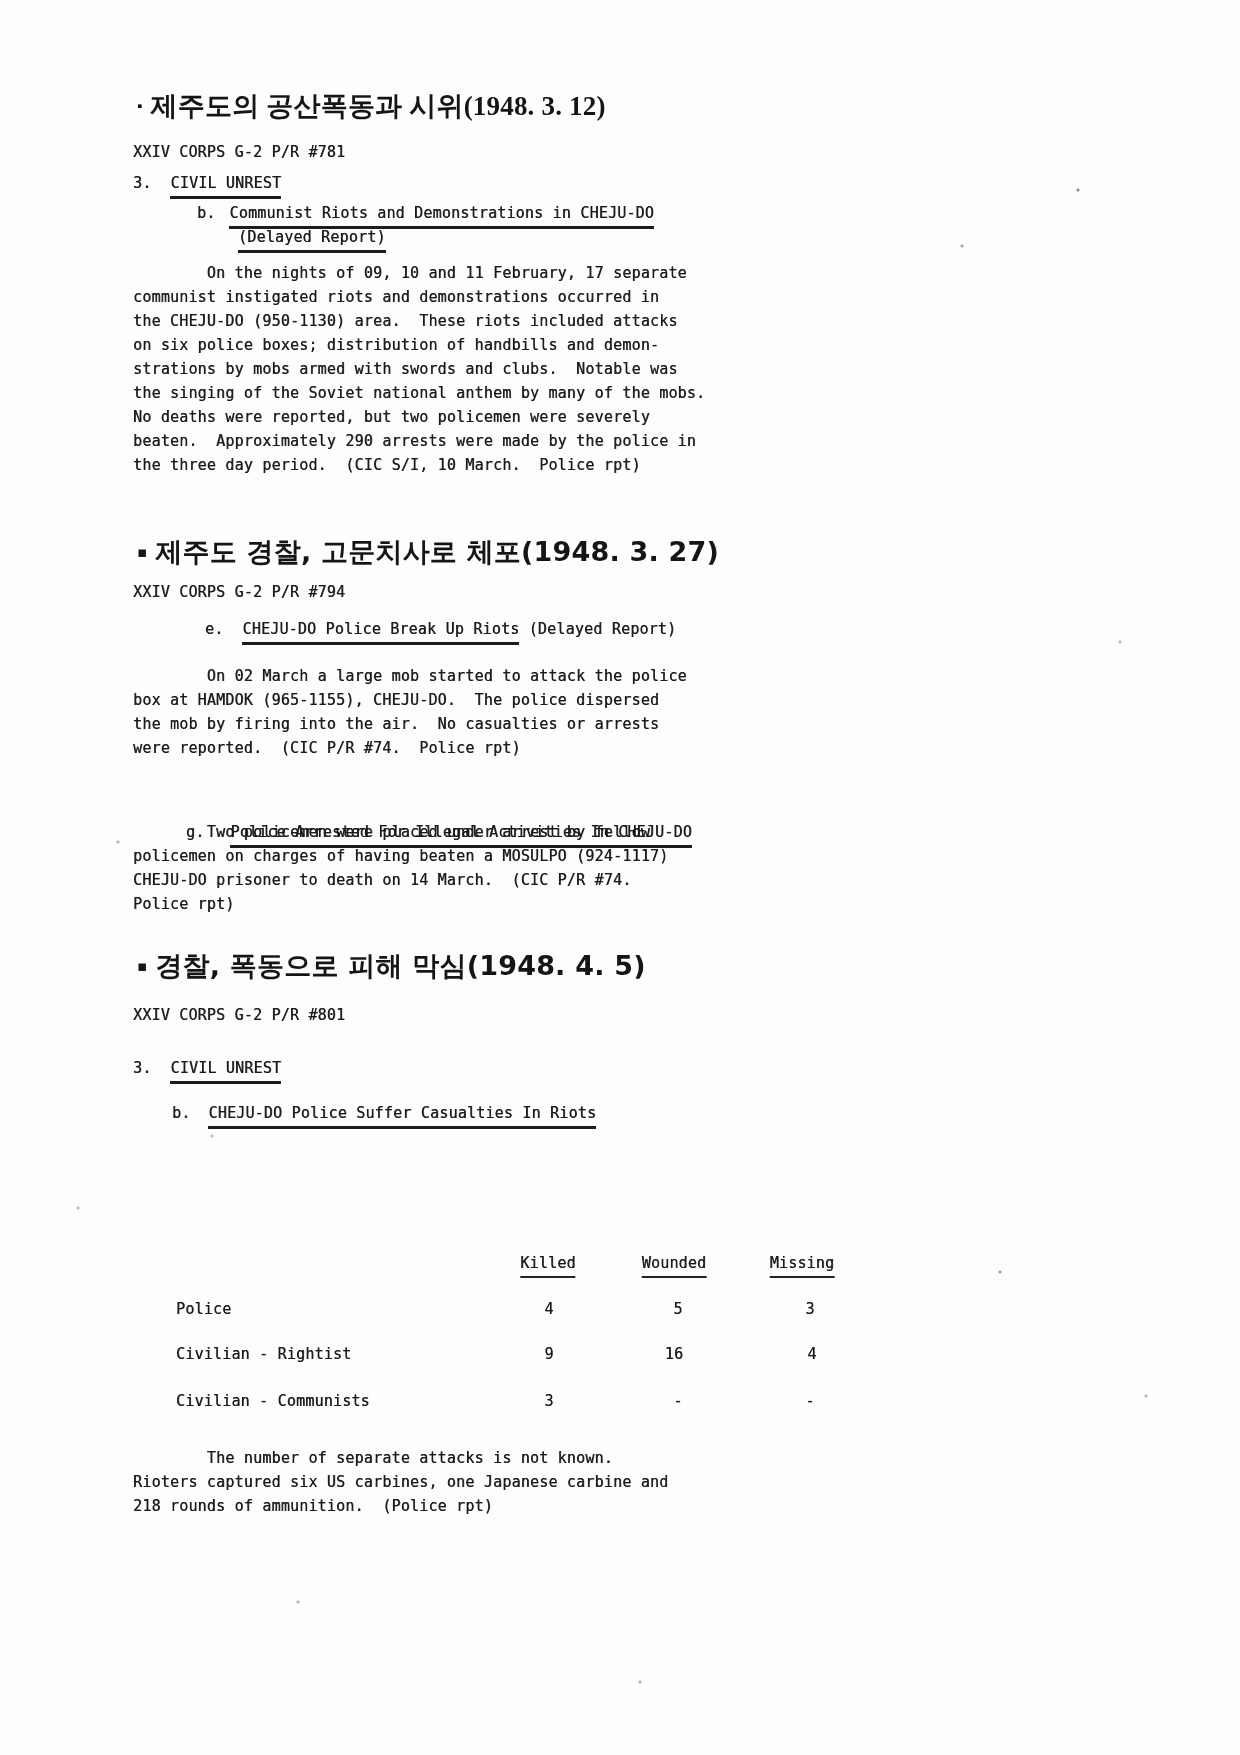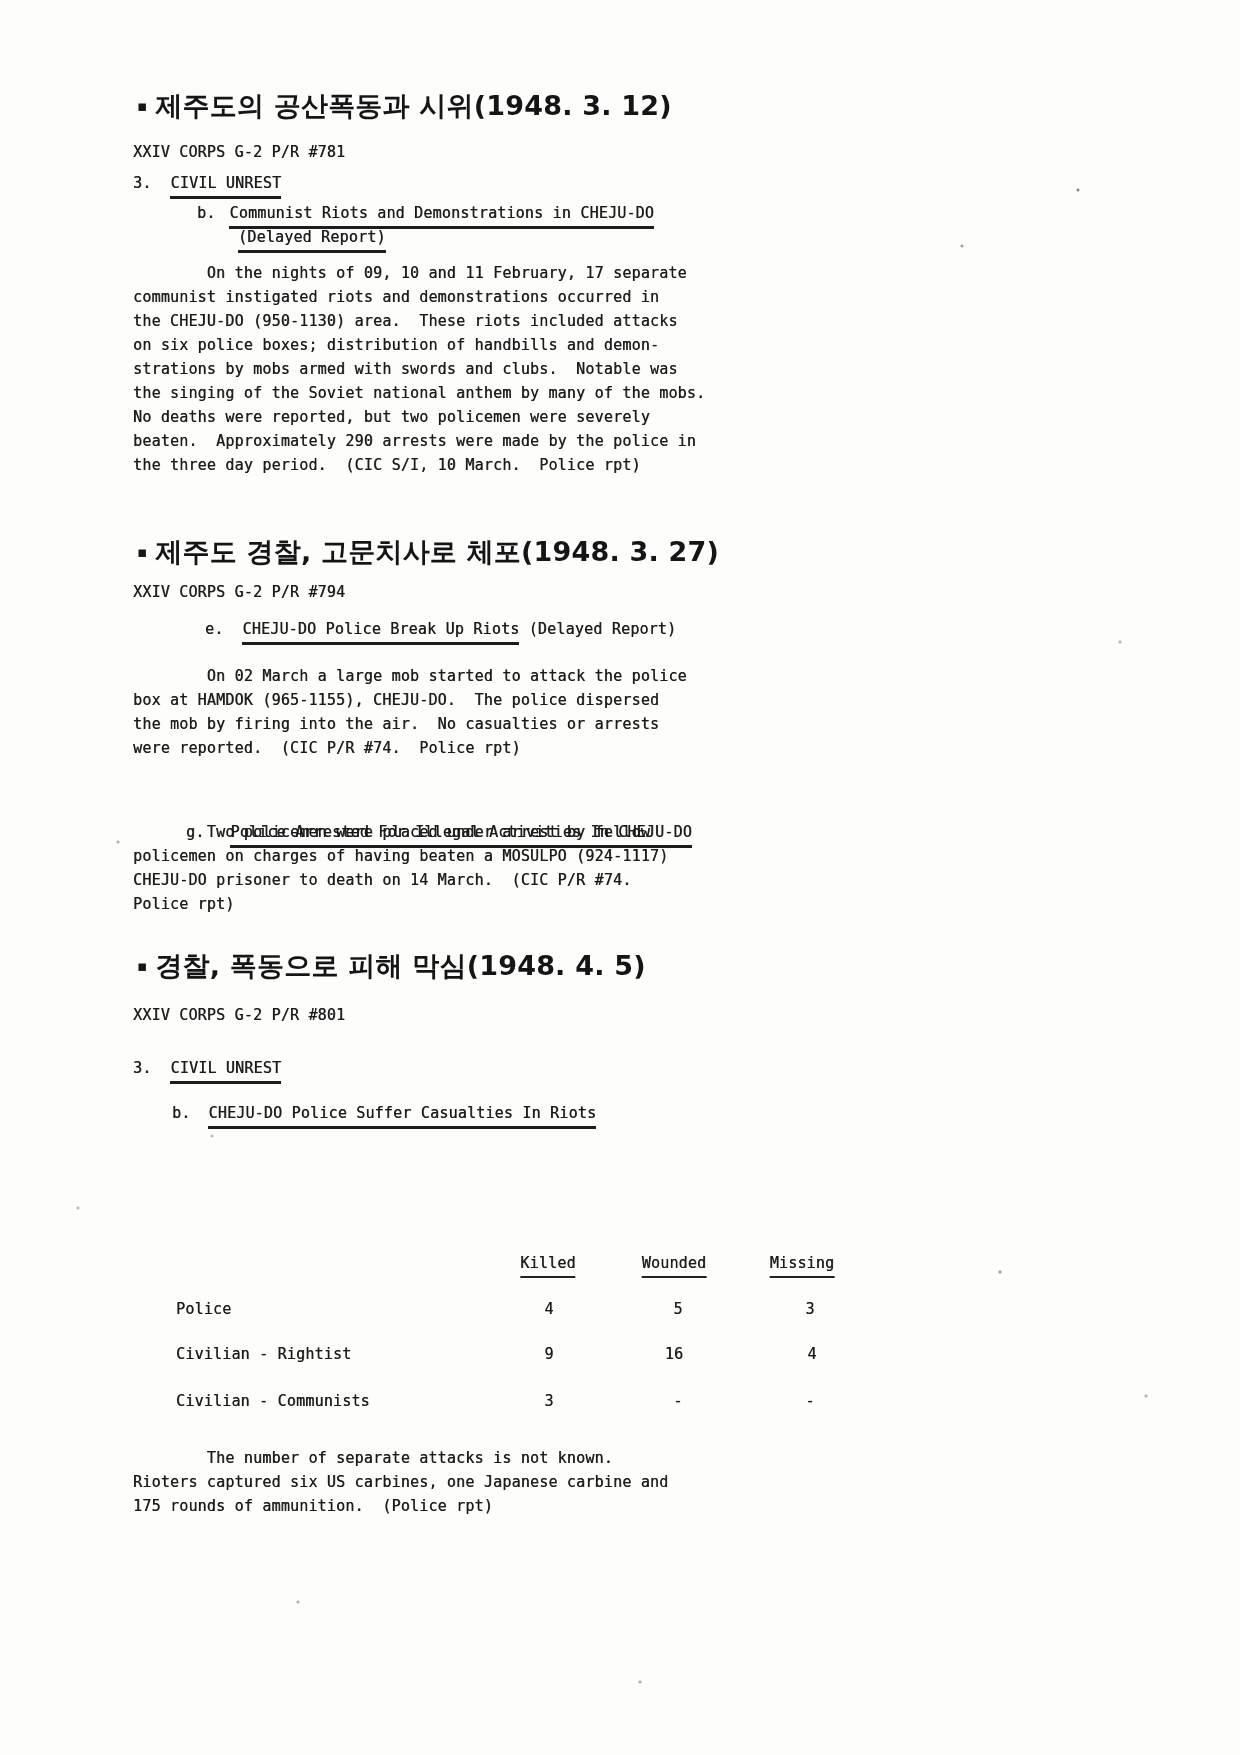--- a/index.html
+++ b/index.html
@@ -56,7 +56,7 @@
 
 <div class="page">
 
-  <div class="kr" style="left:137px;top:88px;"><span class="bullet">▪</span><span>제주도의 공산폭동과 시위(1948. 3. 12)</span></div>
+  <div class="kr" style="left:137px;top:88px;font-family:Liberation Serif, serif;"><span class="bullet">▪</span><span>제주도의 공산폭동과 시위(1948. 3. 12)</span></div>
 
   <div class="tw" style="left:133px;top:140px;">XXIV CORPS G-2 P/R #781</div>
 

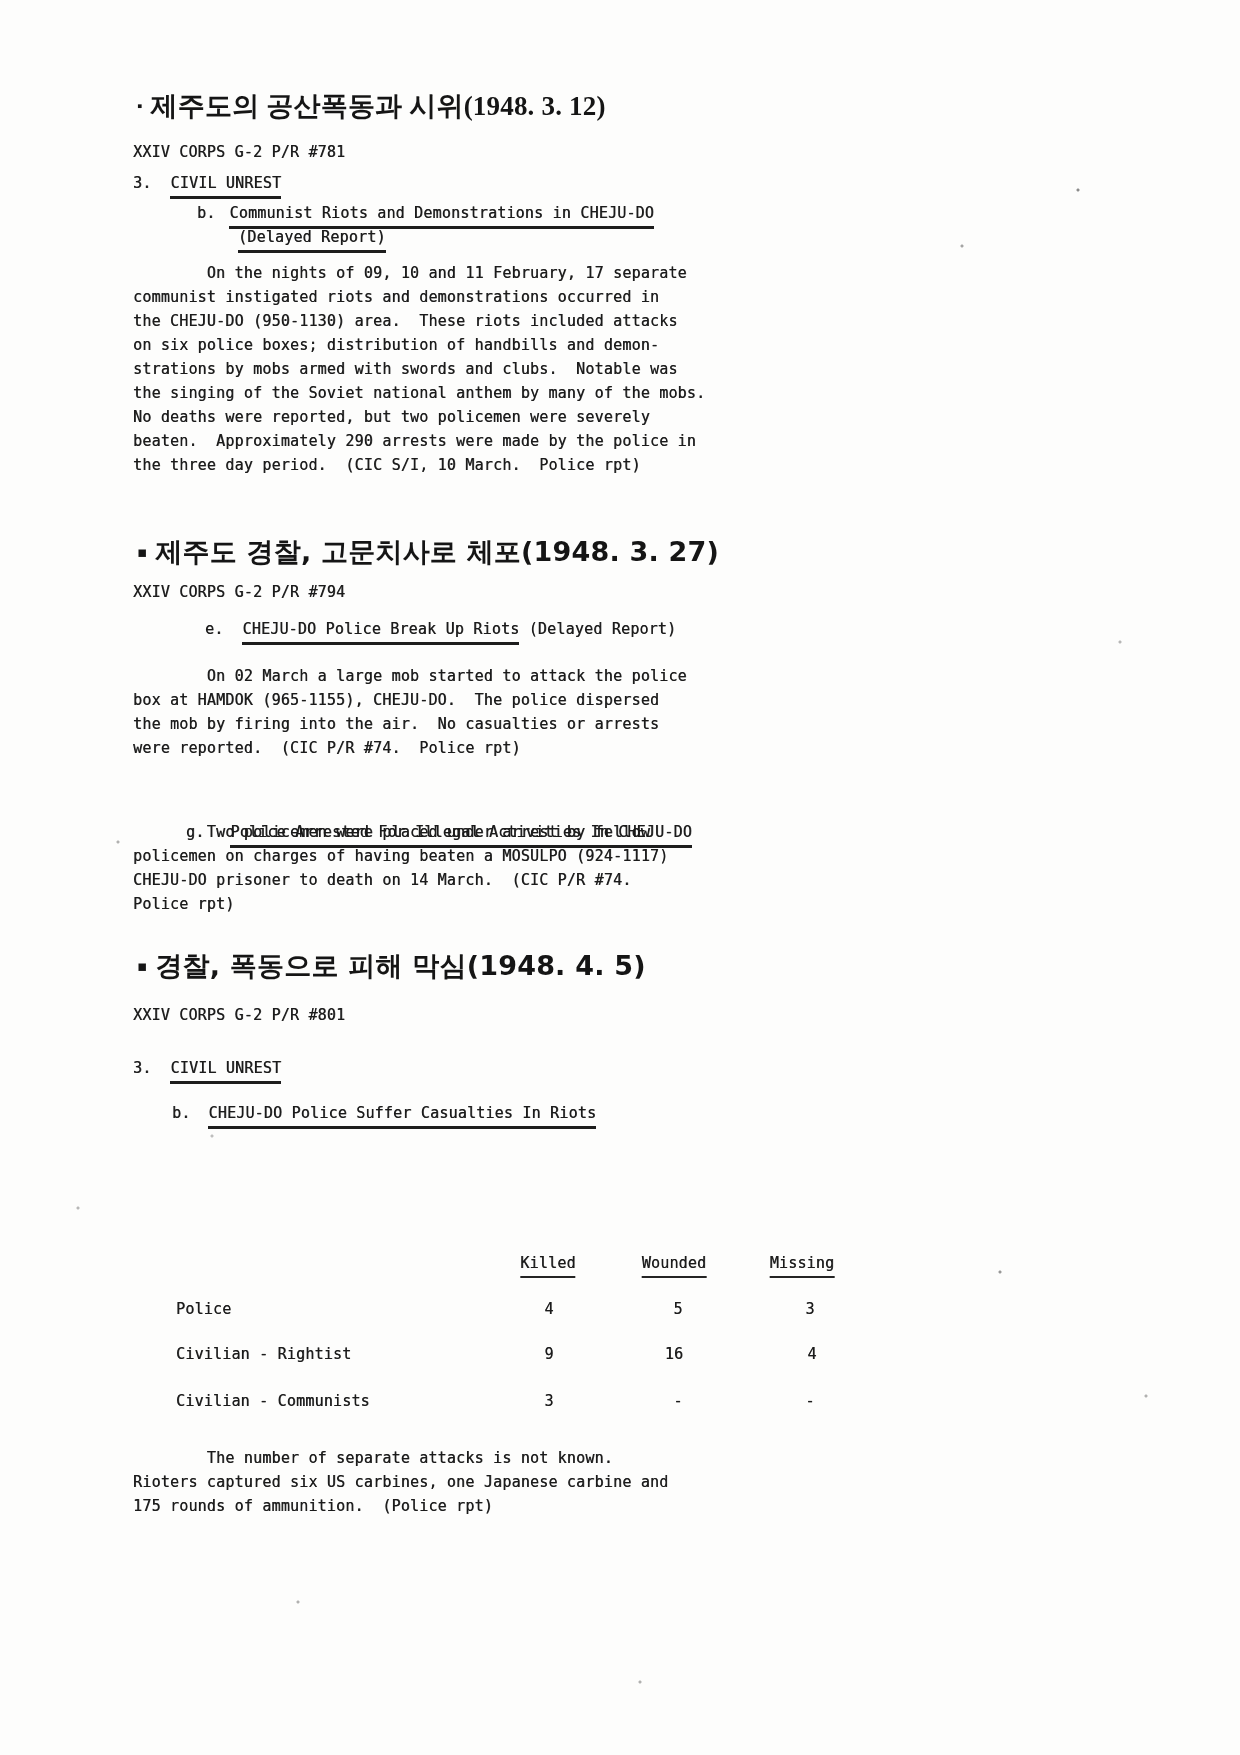--- a/index.html
+++ b/index.html
@@ -123,7 +123,7 @@
 
   <div class="tw" style="left:133px;top:1446px;">        The number of separate attacks is not known.
 Rioters captured six US carbines, one Japanese carbine and
-175 rounds of ammunition.  (Police rpt)</div>
+218 rounds of ammunition.  (Police rpt)</div>
 
 </div>
 

